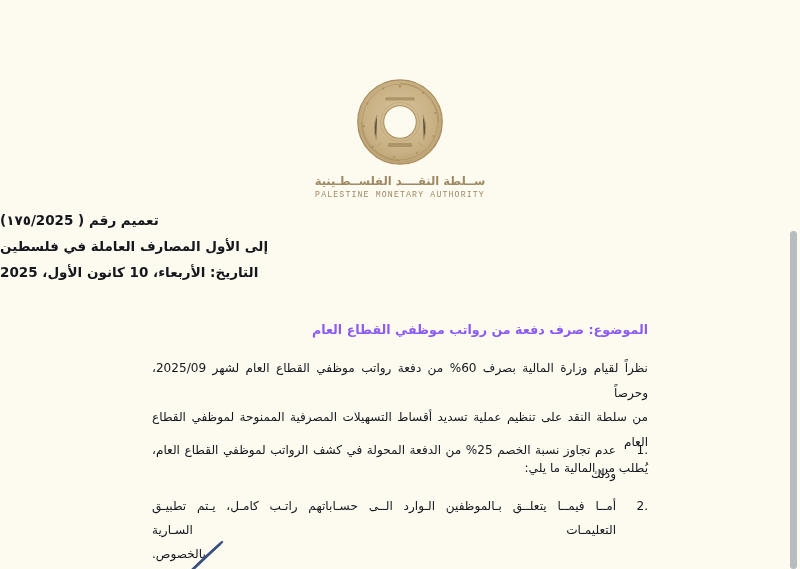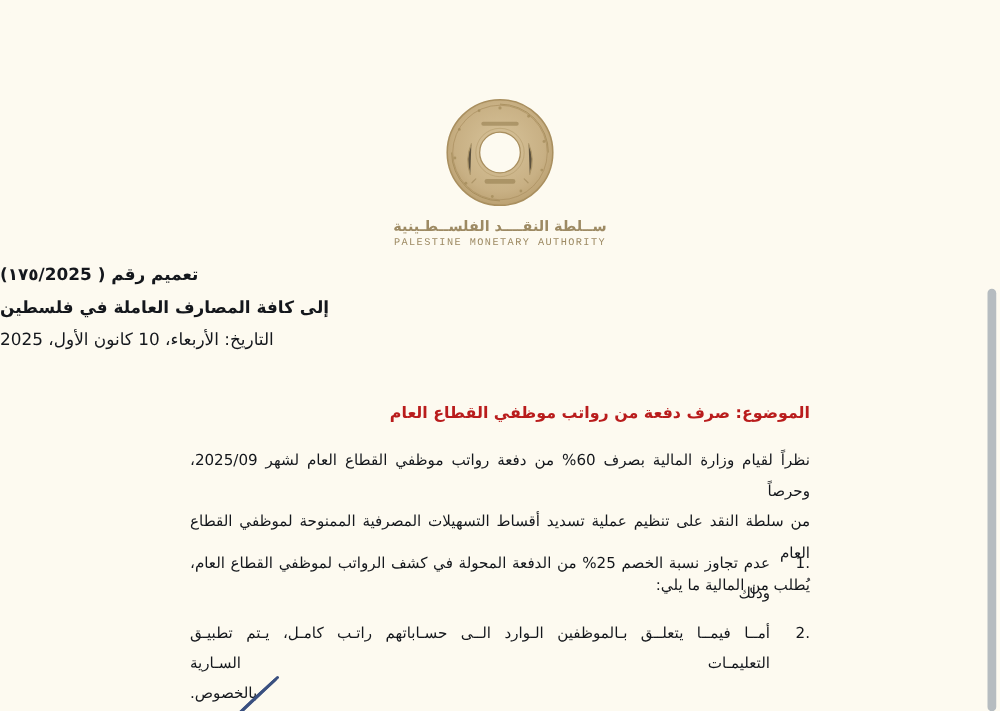--- a/index.html
+++ b/index.html
@@ -273,7 +273,7 @@
 
     <div class="head-block">
       <div class="head-line">تعميم رقم ( ١٧٥/2025)</div>
-      <div class="head-line">إلى كافة المصارف العاملة في فلسطين</div>
+      <div class="head-line">إلى الأول المصارف العاملة في فلسطين</div>
       <div class="head-line date">التاريخ: الأربعاء، 10 كانون الأول، 2025</div>
     </div>
 

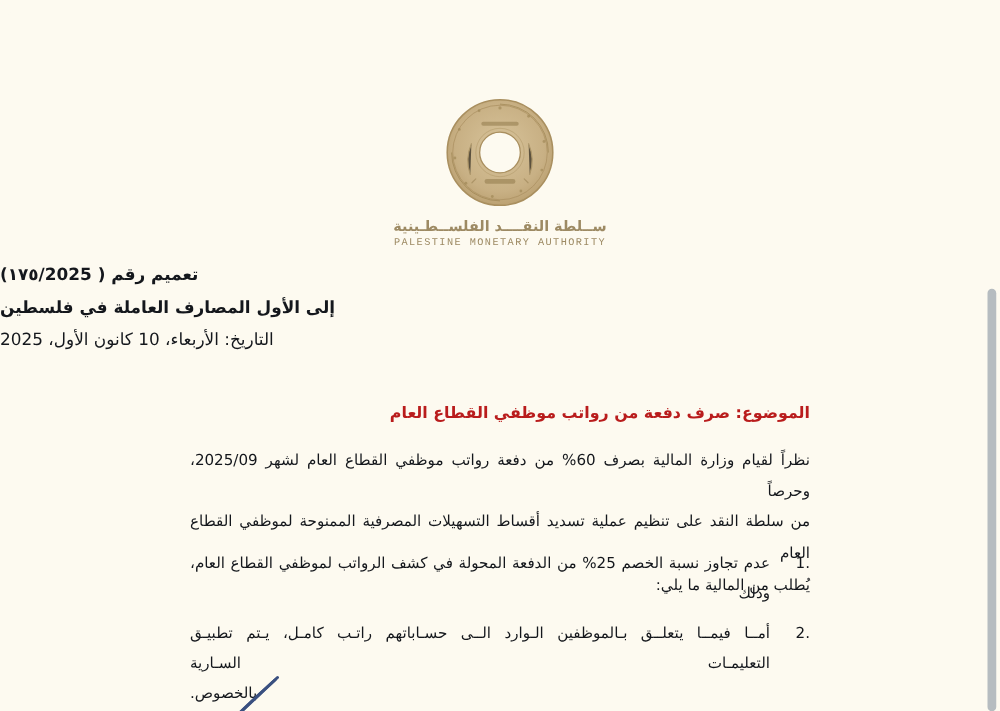--- a/index.html
+++ b/index.html
@@ -93,7 +93,7 @@
   }
 
   .head-line.date {
-    font-weight: 400;
+    font-weight: 700;
   }
 
   

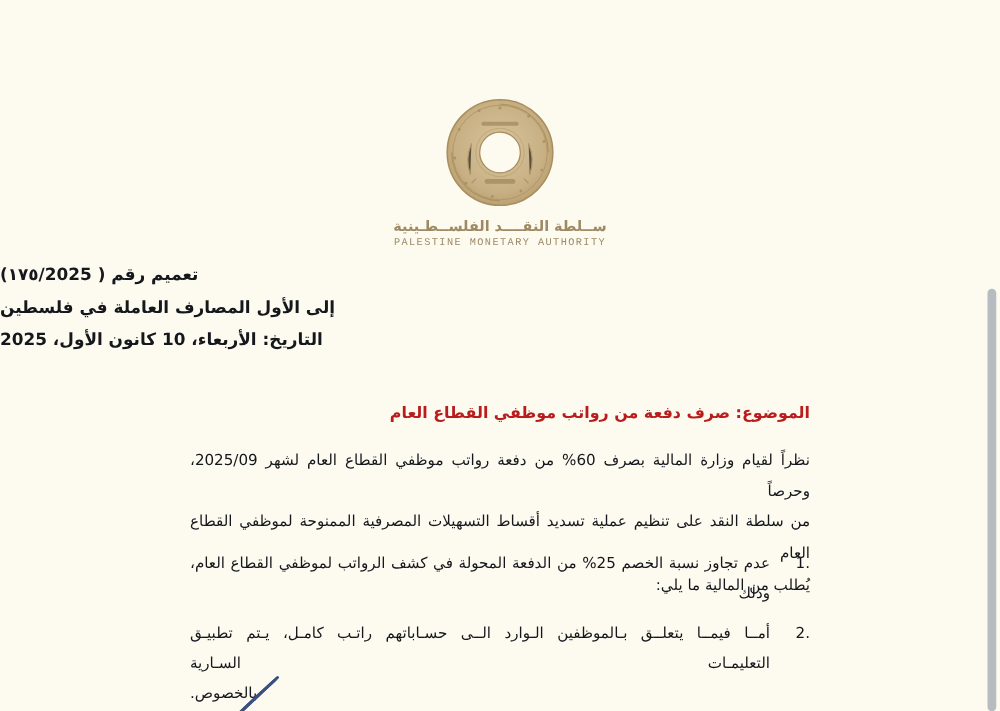--- a/index.html
+++ b/index.html
@@ -106,7 +106,7 @@
     direction: rtl;
     font-size: 12.7px;
     font-weight: 700;
-    color: #b91c1c;
+    color: #8b5cf6;
     font-family: "DejaVu Sans", sans-serif;
   }
 

